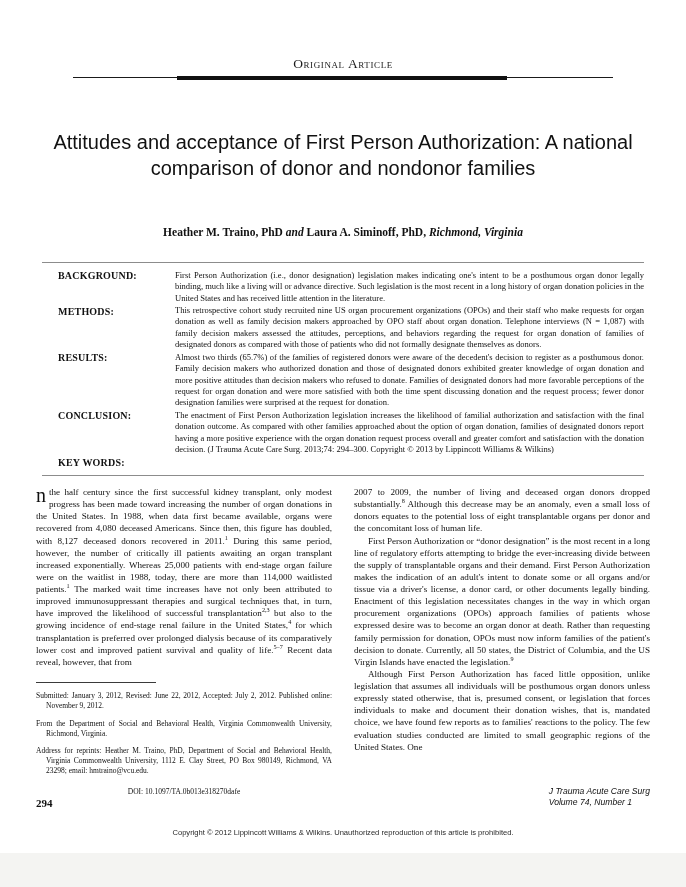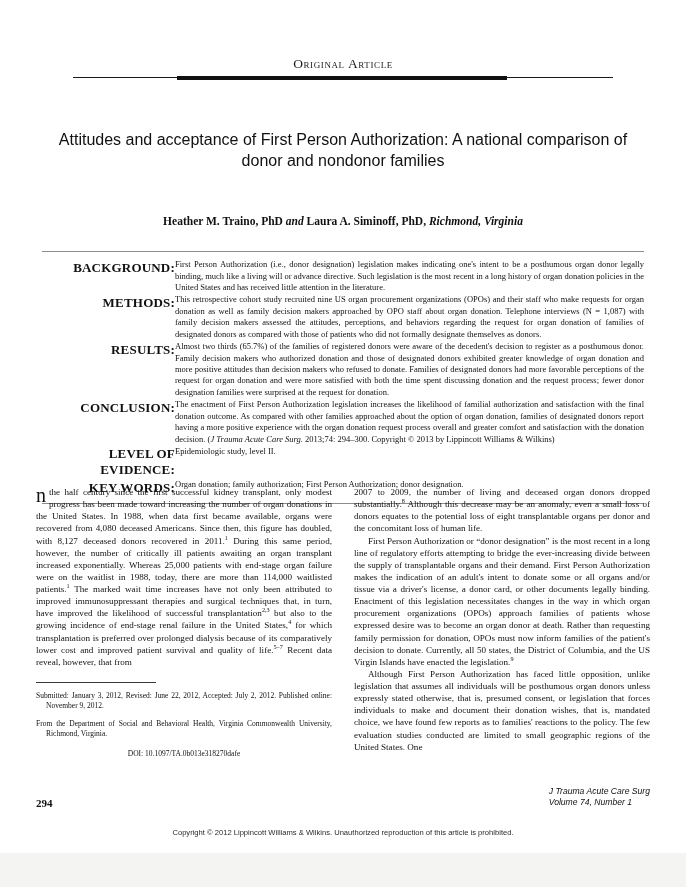--- a/index.html
+++ b/index.html
@@ -59,7 +59,7 @@
     margin: 50px 48px 0;
     text-align: center;
     font-family: "Liberation Sans", "DejaVu Sans", sans-serif;
-    font-size: 16px;
+    font-size: 20px;
     font-weight: 400;
     line-height: 1.32;
     color: #111;

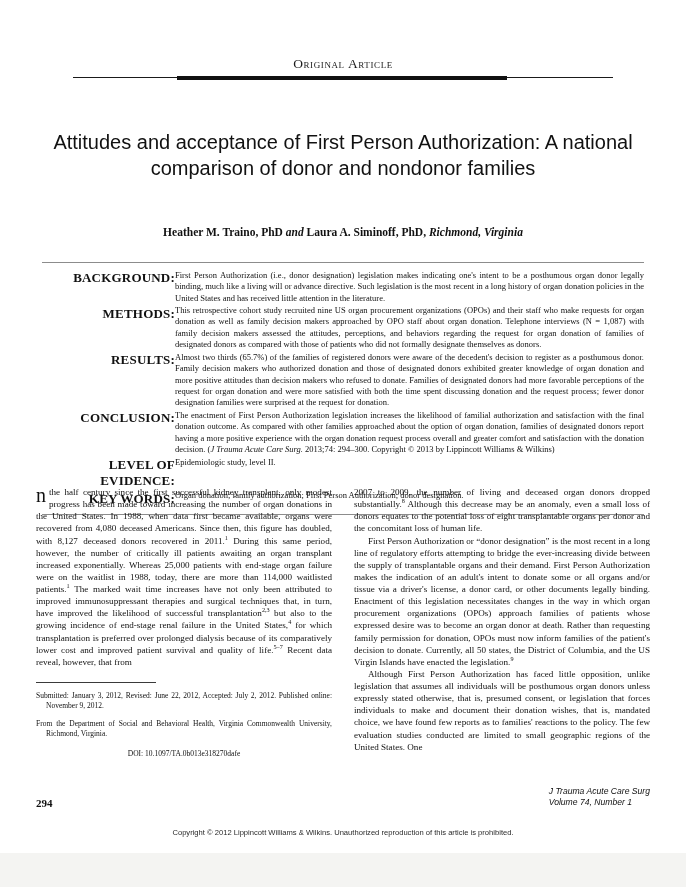--- a/index.html
+++ b/index.html
@@ -91,7 +91,7 @@
   .abs-label {
     width: 133px;
     flex: 0 0 133px;
-    font-size: 13px;
+    font-size: 10px;
     font-weight: bold;
     font-variant: small-caps;
     letter-spacing: 0.2px;
@@ -100,7 +100,6 @@
     padding-left: 16px;
     box-sizing: border-box;
     color: #111;
-    text-align: right;
   }
   .abs-text {
     flex: 1 1 auto;

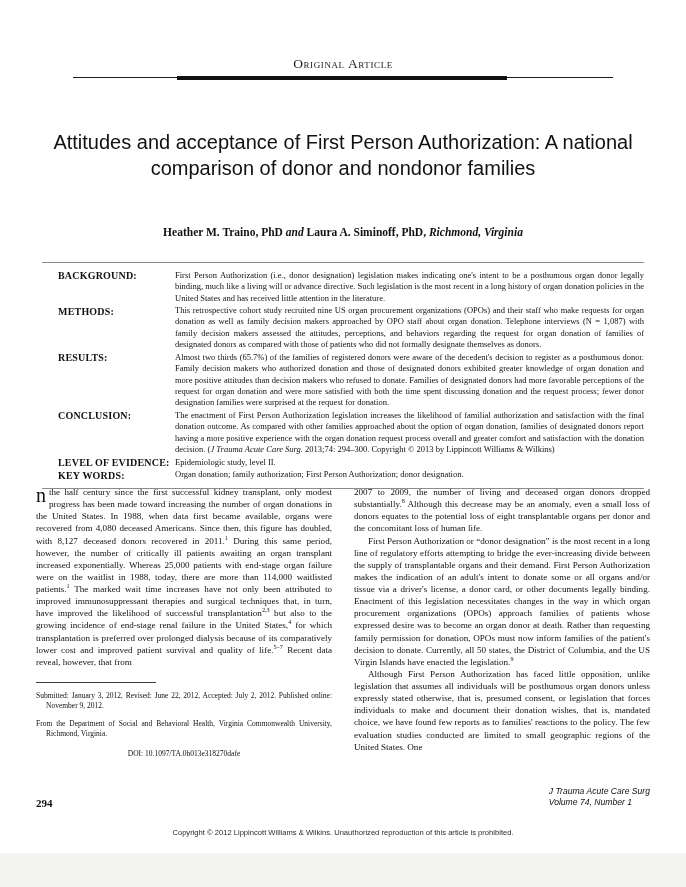--- a/index.html
+++ b/index.html
@@ -109,7 +109,7 @@
     color: #111;
     hyphens: none;
   }
-  .abs-text .jrnl { font-style: italic; }
+  .abs-text .jrnl { }
   sup { font-size: 0.68em; vertical-align: super; line-height: 0; }
 
   

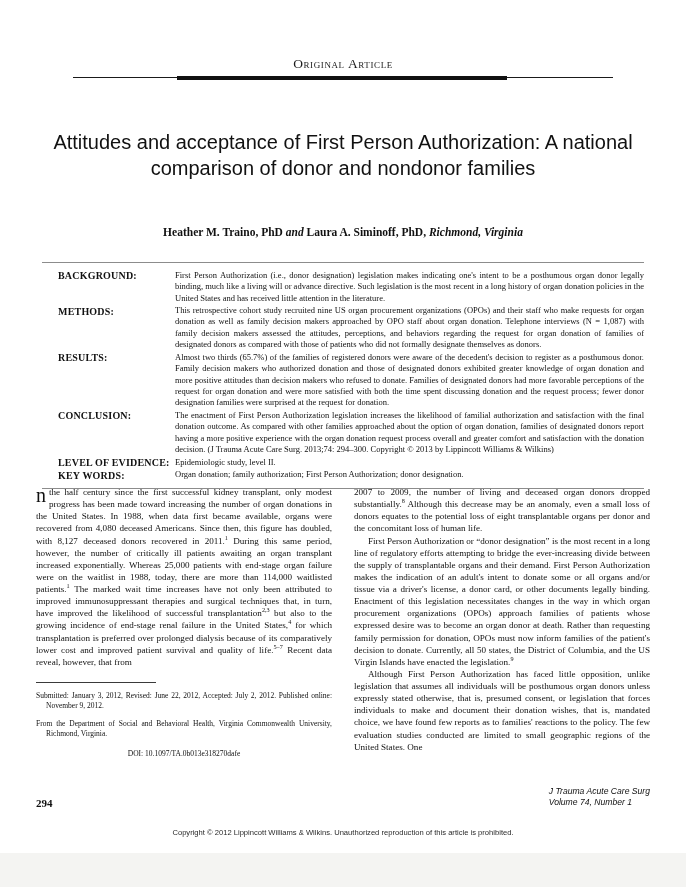--- a/index.html
+++ b/index.html
@@ -251,10 +251,6 @@
       </div>
     </div>
 
-    <div class="abs-row">
-      <div class="abs-label">Level of Evidence:</div>
-      <div class="abs-text">Epidemiologic study, level II.</div>
-    </div>
 
     <div class="abs-row">
       <div class="abs-label">Key Words:</div>

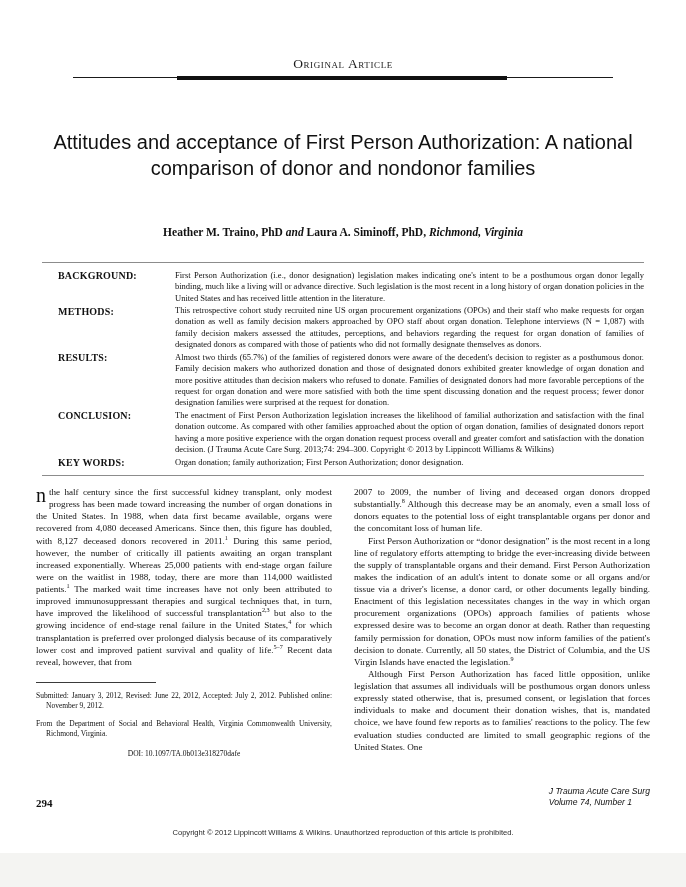--- a/index.html
+++ b/index.html
@@ -254,7 +254,6 @@
 
     <div class="abs-row">
       <div class="abs-label">Key Words:</div>
-      <div class="abs-text">Organ donation; family authorization; First Person Authorization; donor designation.</div>
     </div>
 
   </div>

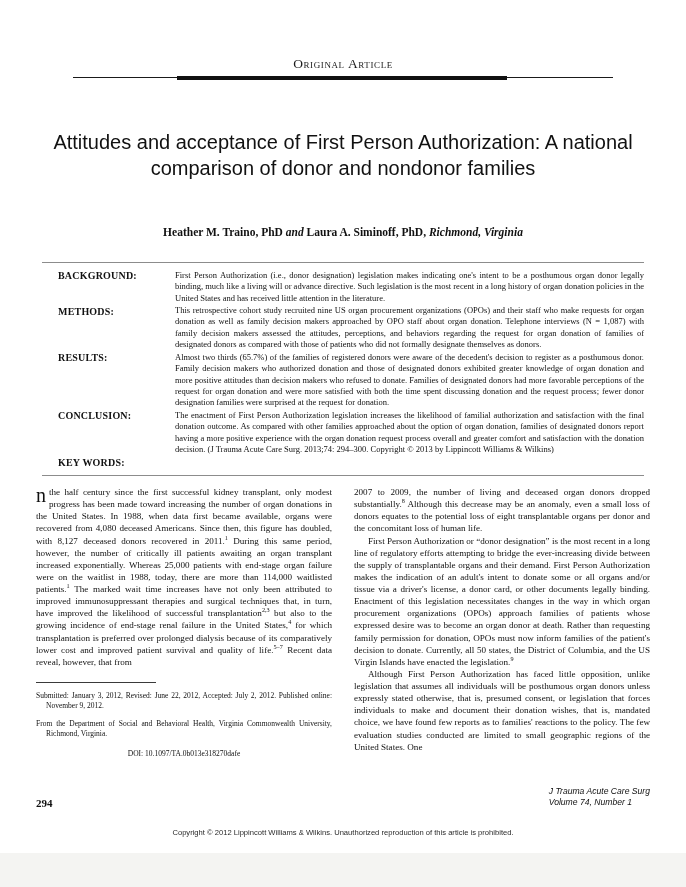--- a/index.html
+++ b/index.html
@@ -269,6 +269,7 @@
         <div class="footnotes">
           <p>Submitted: January 3, 2012, Revised: June 22, 2012, Accepted: July 2, 2012. Published online: November 9, 2012.</p>
           <p>From the Department of Social and Behavioral Health, Virginia Commonwealth University, Richmond, Virginia.</p>
+          <p>Address for reprints: Heather M. Traino, PhD, Department of Social and Behavioral Health, Virginia Commonwealth University, 1112 E. Clay Street, PO Box 980149, Richmond, VA 23298; email: hmtraino@vcu.edu.</p>
           <p class="doi">DOI: 10.1097/TA.0b013e318270dafe</p>
         </div>
       </div>

